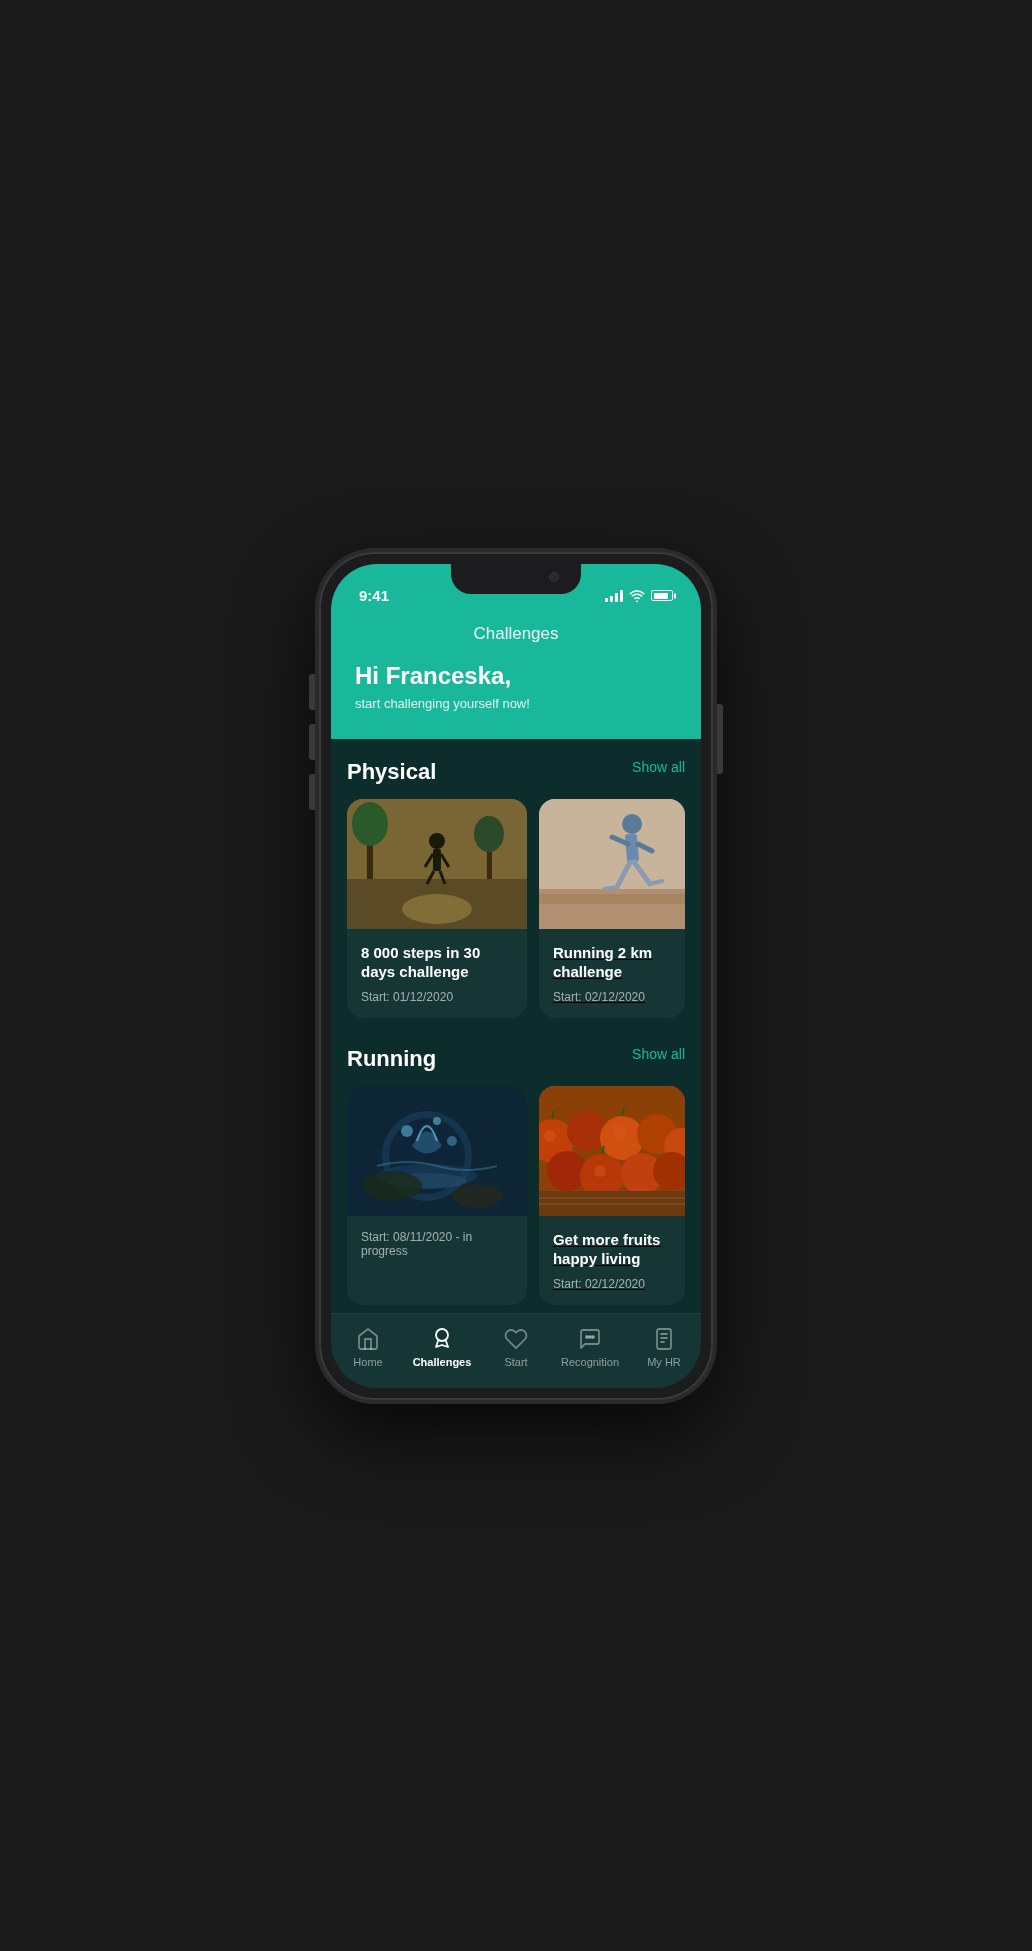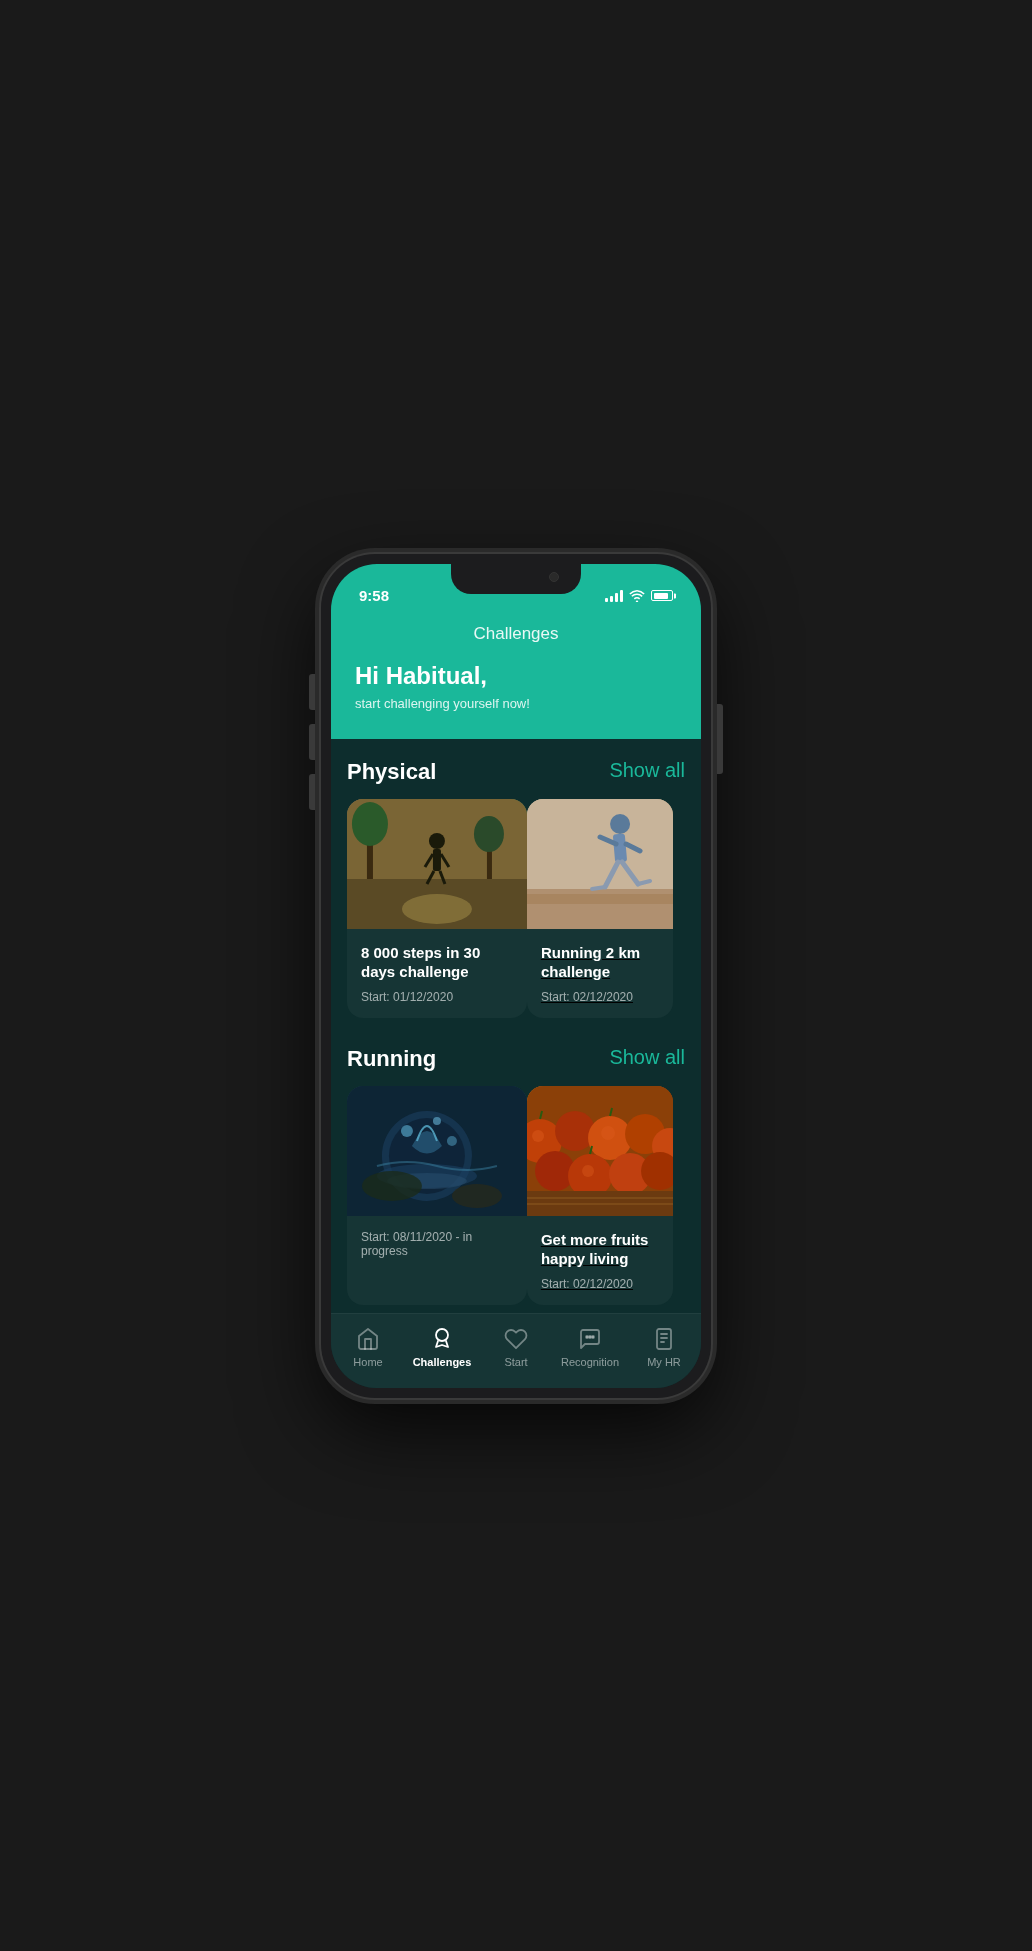--- a/index.html
+++ b/index.html
@@ -345,7 +345,7 @@
   <div class="phone-inner">
 
     <div class="status-bar">
-      <span class="status-time">9:58</span>
+      <span class="status-time">9:41</span>
       <div class="status-icons">
         <div class="signal-bars">
           <span></span>

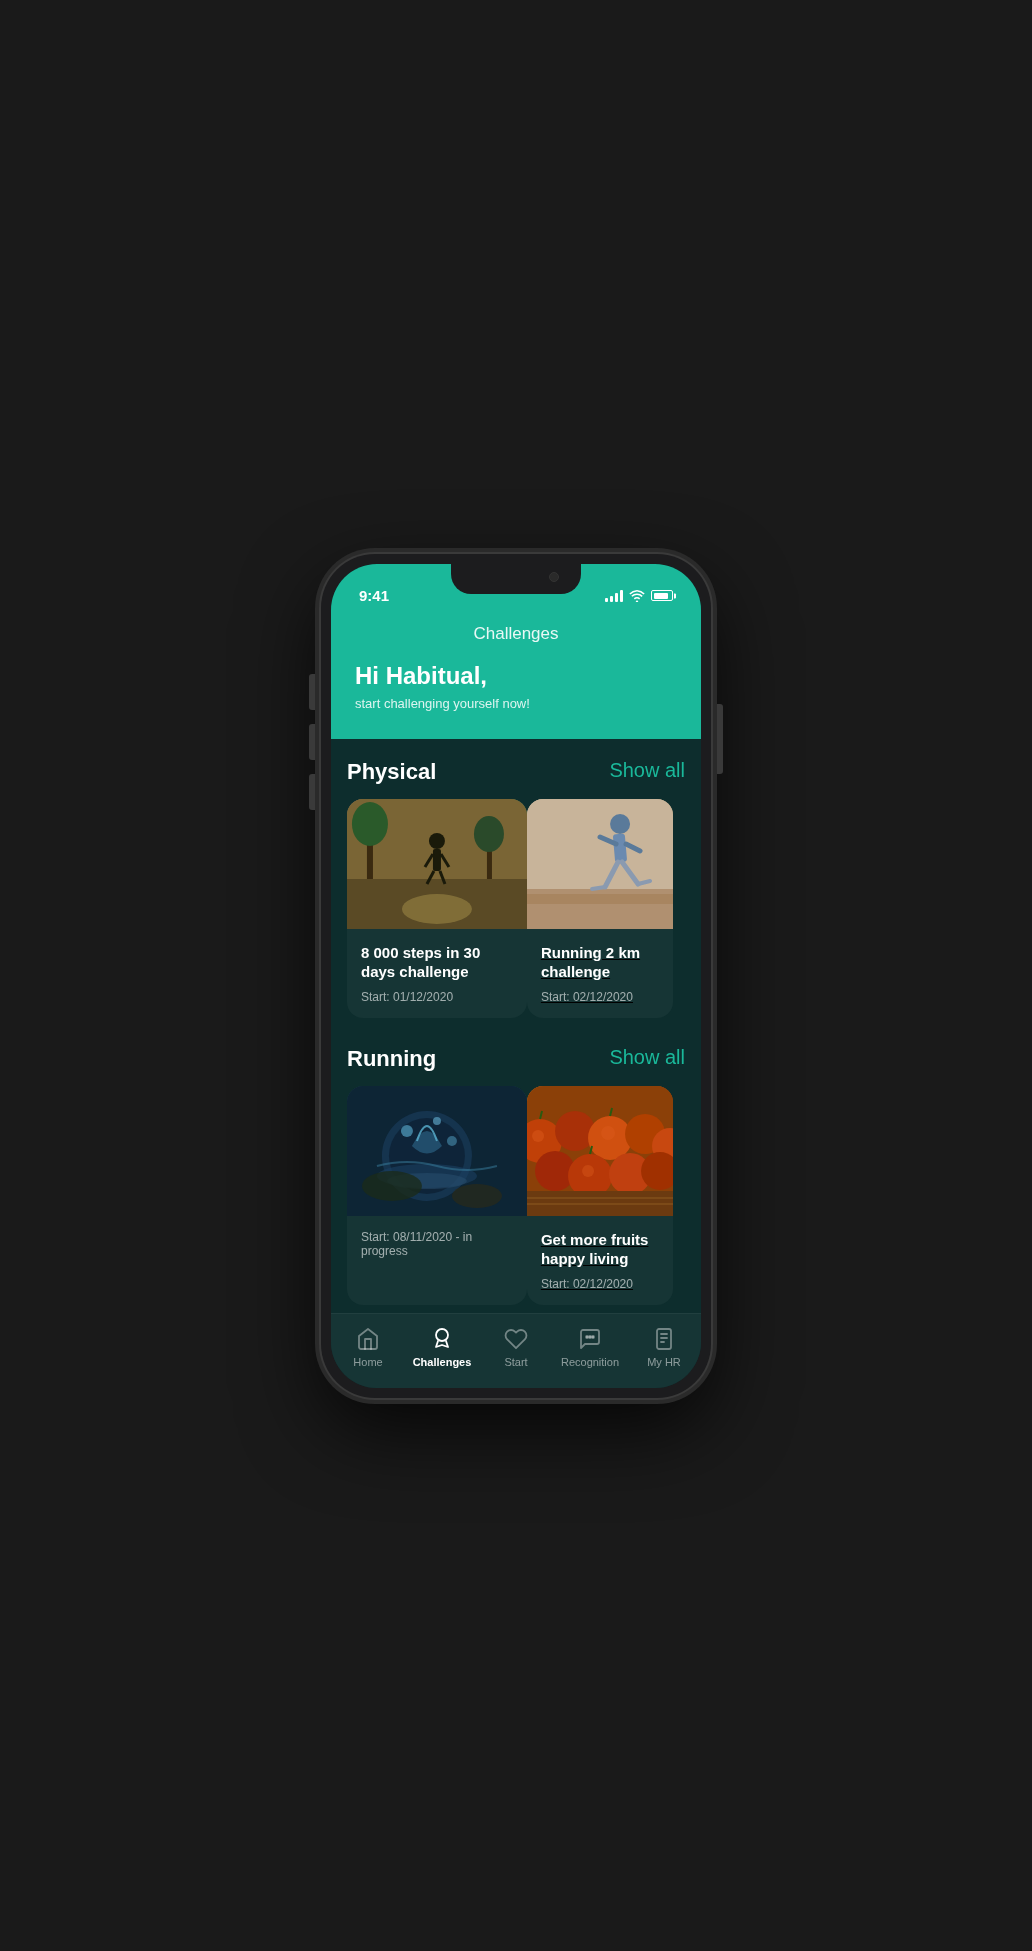--- a/index.html
+++ b/index.html
@@ -369,7 +369,7 @@
 
     <div class="header">
       <div class="header-title">Challenges</div>
-      <div class="header-greeting">Hi Habitual,</div>
+      <div class="header-greeting">Hi Franceska,</div>
       <div class="header-subtitle">start challenging yourself now!</div>
     </div>
 

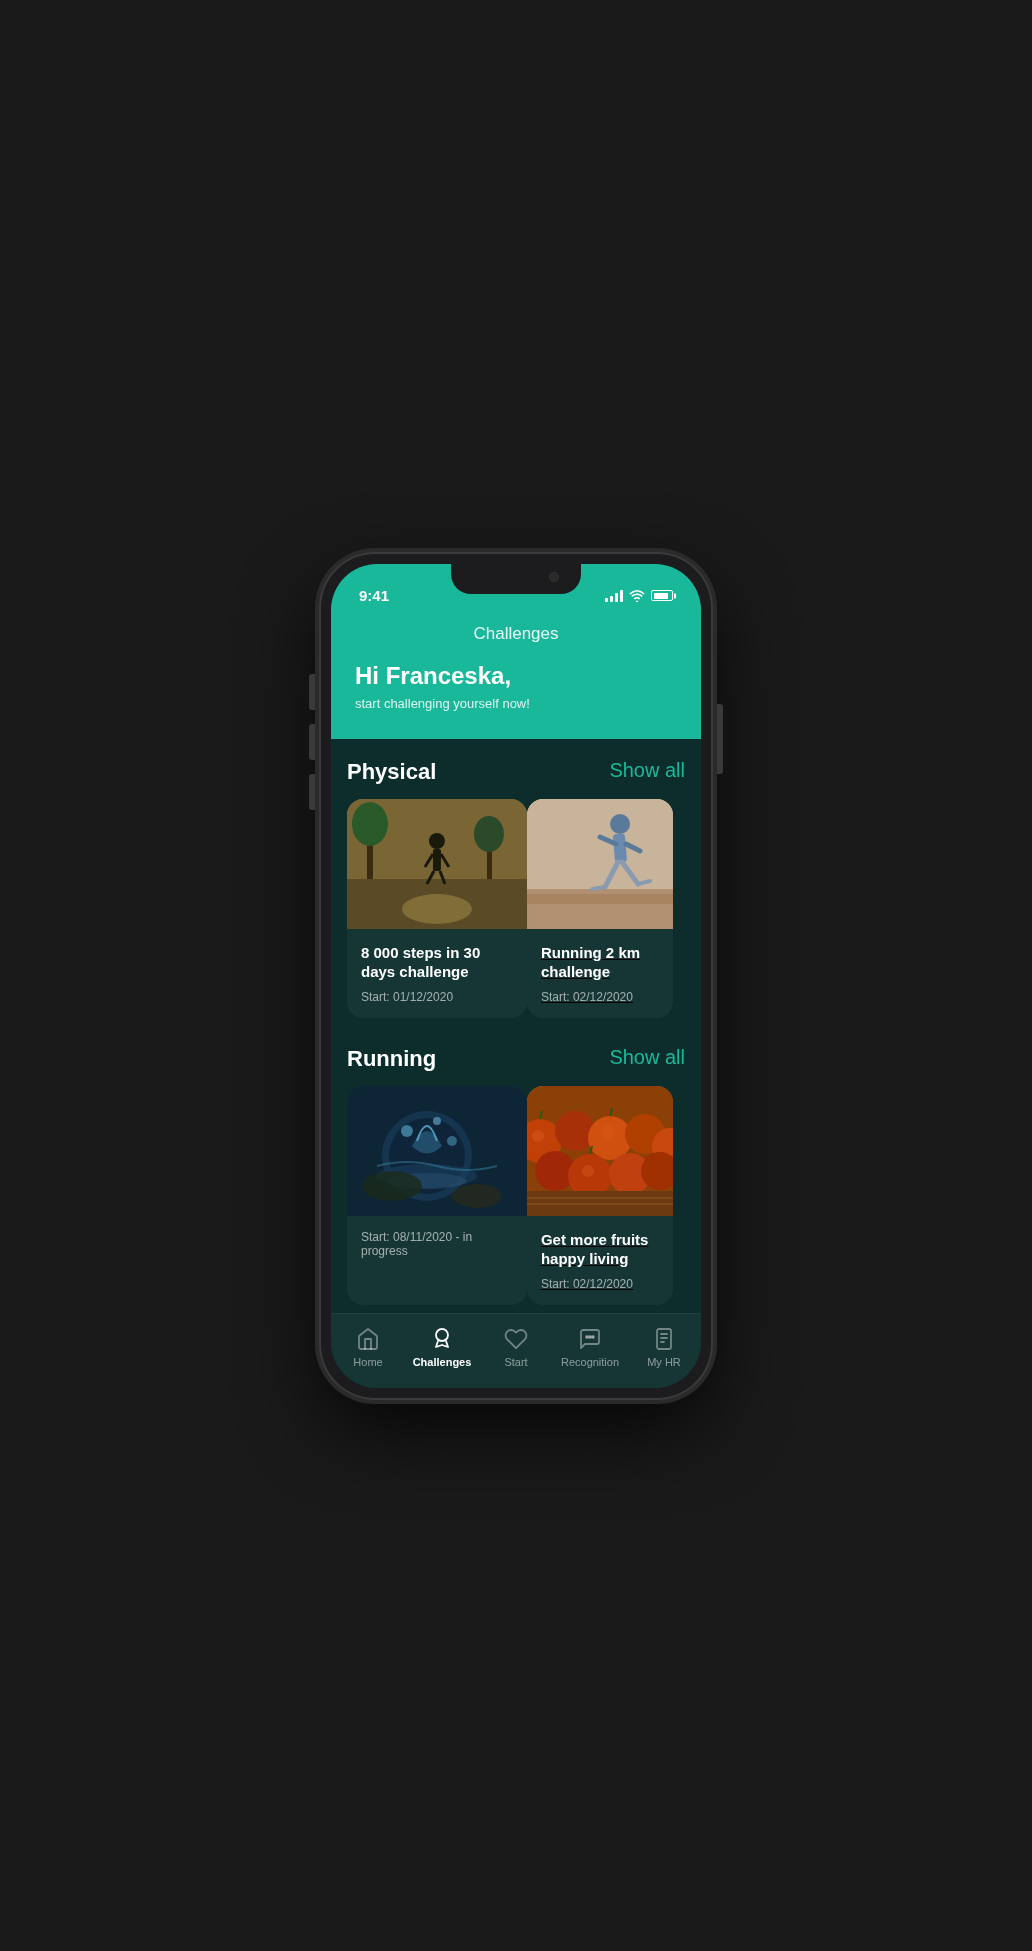--- a/index.html
+++ b/index.html
@@ -214,7 +214,7 @@
 
     .show-all-btn {
       color: #1ab89a;
-      font-size: 20px;
+      font-size: 14px;
       font-weight: 400;
       background: none;
       border: none;

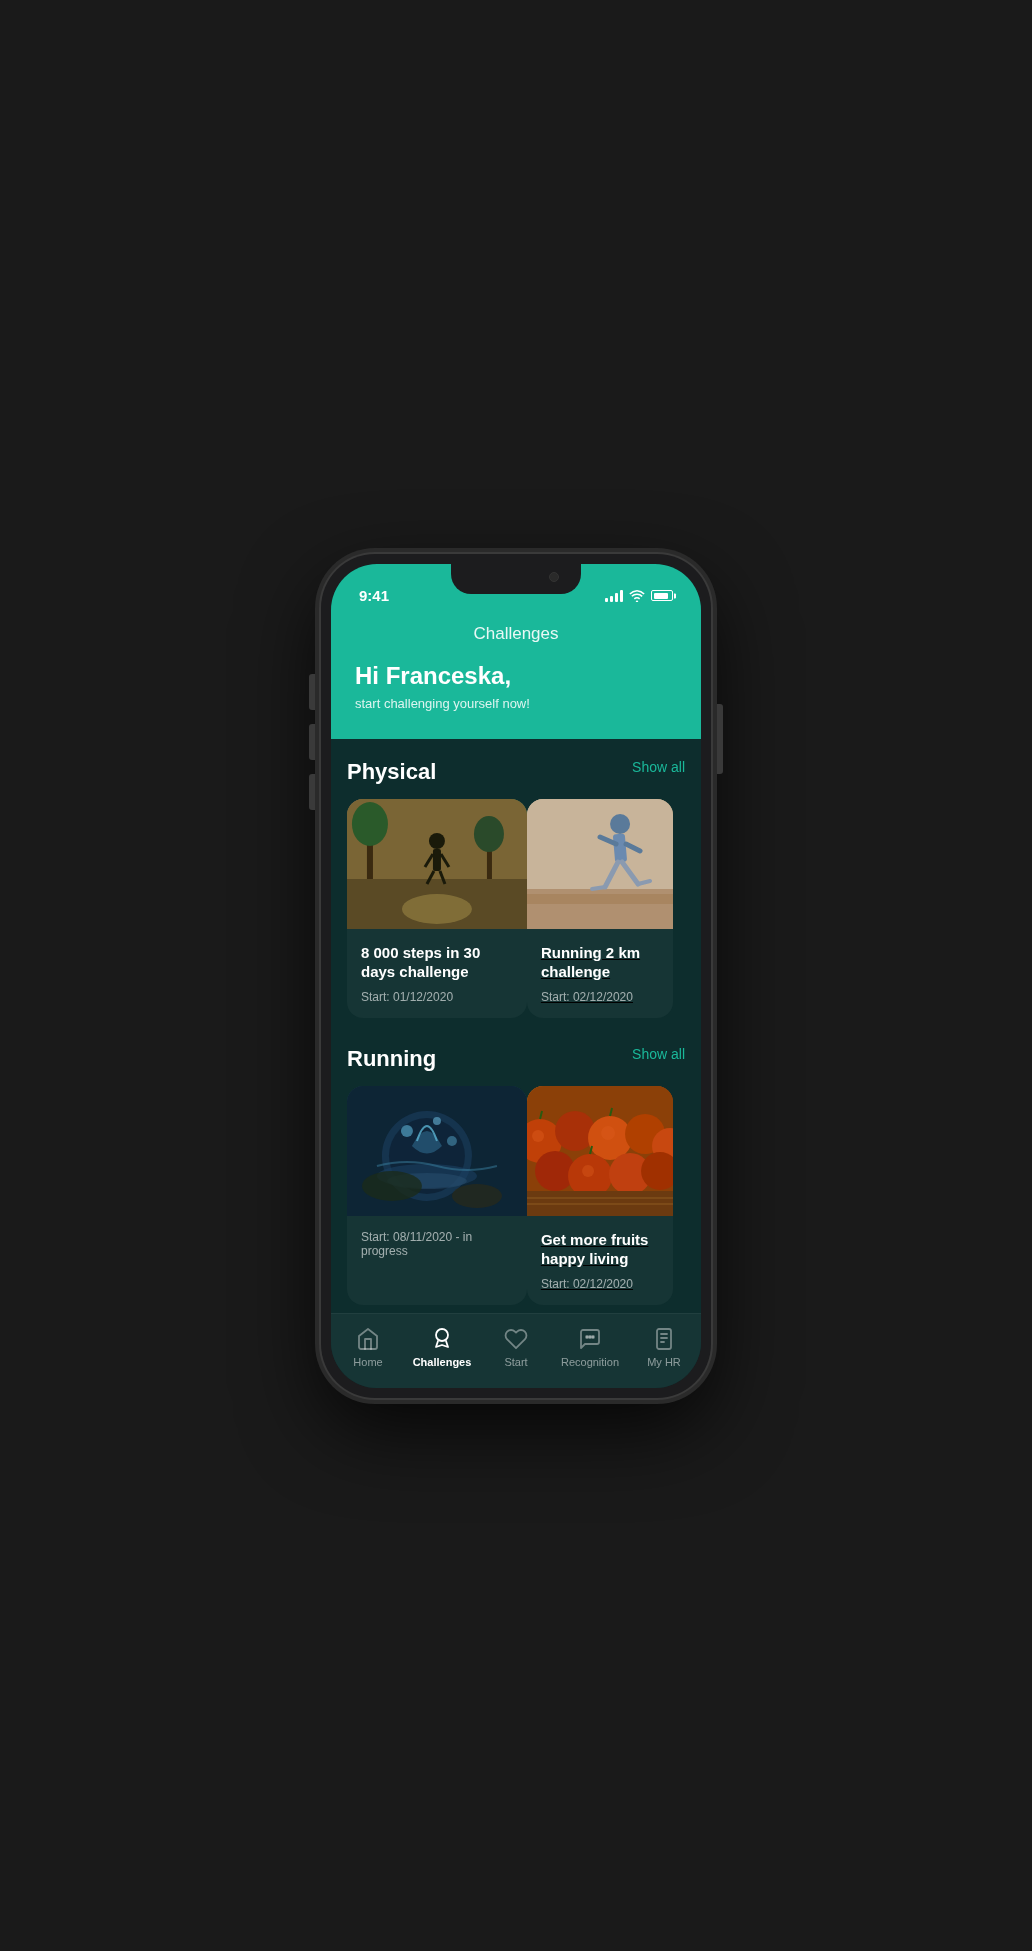--- a/index.html
+++ b/index.html
@@ -223,7 +223,7 @@
 
     .cards-row {
       display: flex;
-      gap: 0;
+      gap: 12px;
       overflow: hidden;
     }
 

